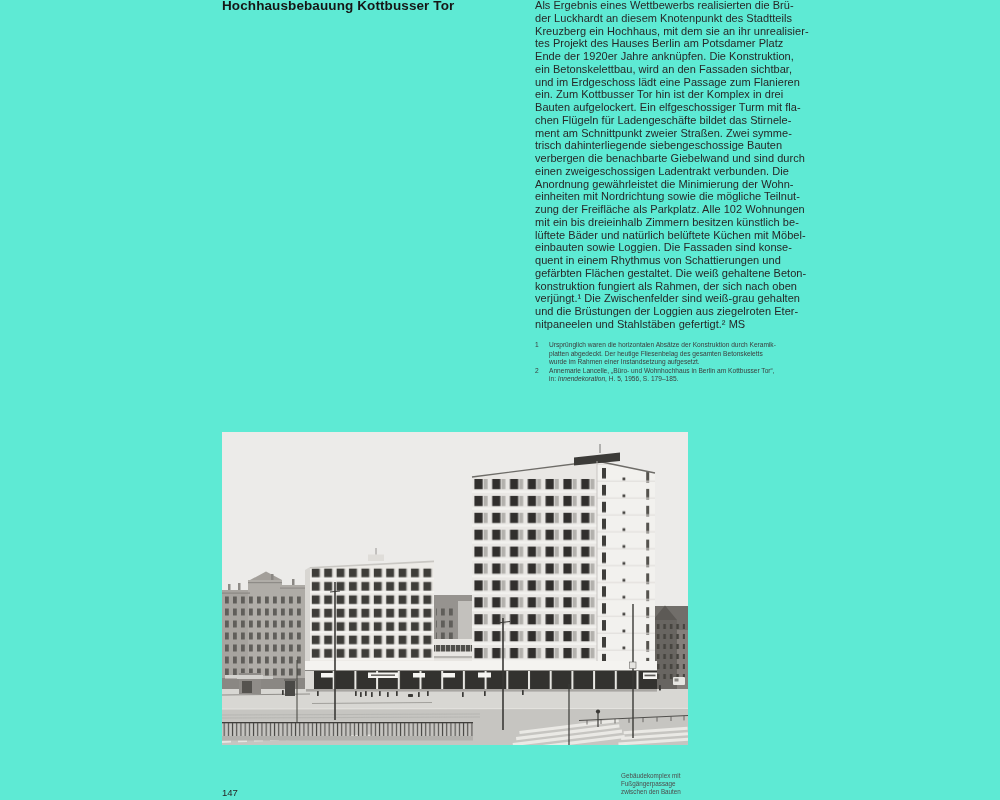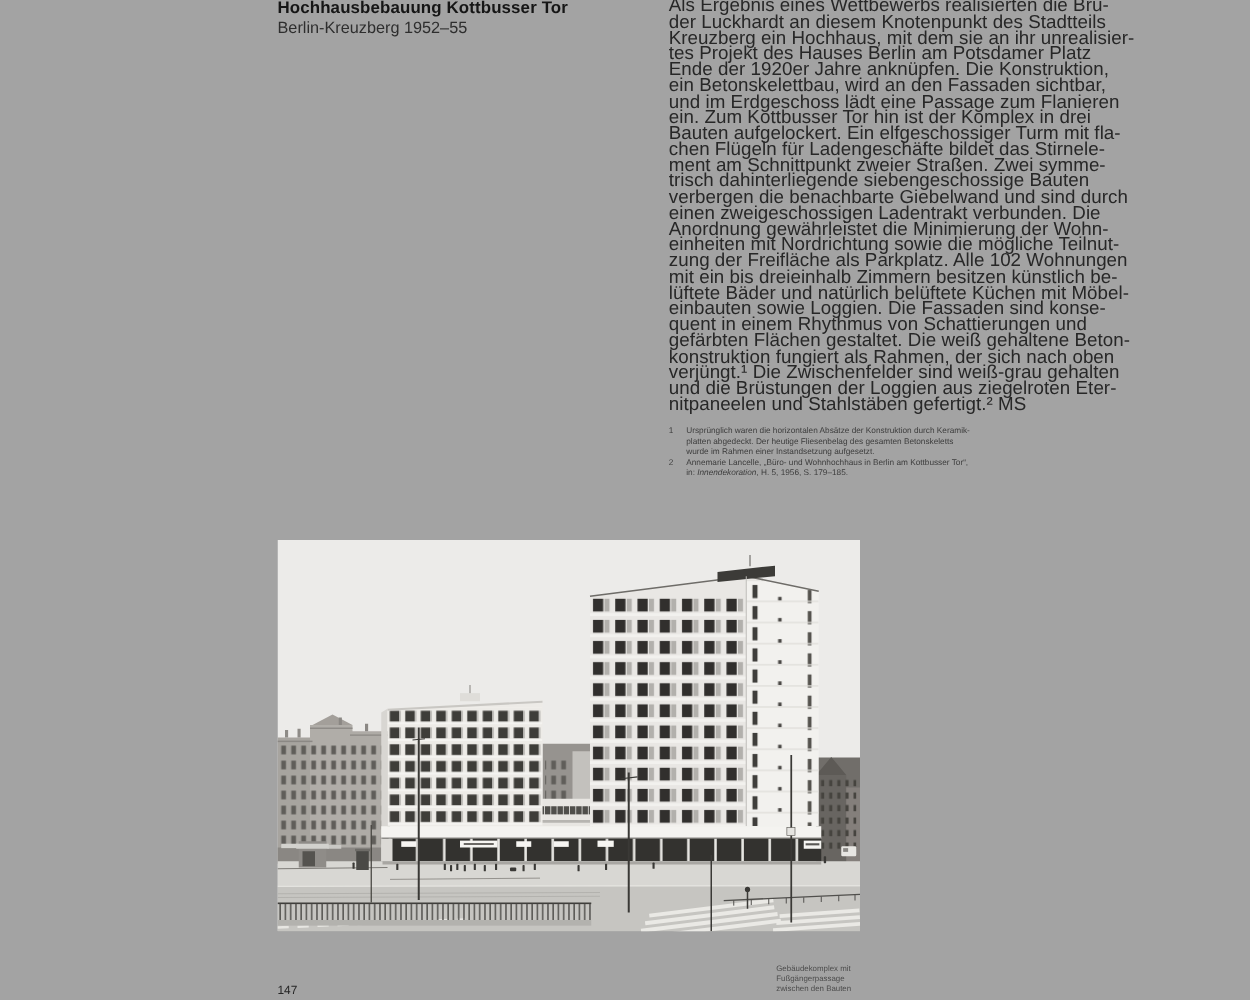--- a/index.html
+++ b/index.html
@@ -4,7 +4,7 @@
 <style>
   html,body{margin:0;padding:0;background:#ffffff;}
   body{width:1000px;height:800px;overflow:hidden;font-family:"Liberation Sans",sans-serif;}
-  .page{position:relative;width:1000px;height:800px;background:#a3a3a3;}
+  .page{position:relative;width:1000px;height:800px;background:#5eead4;}
 
   .title-block{position:absolute;left:222px;top:-2px;}
   .title-block h1{margin:0;font-size:13.5px;line-height:16px;font-weight:bold;color:#161616;letter-spacing:.1px;}

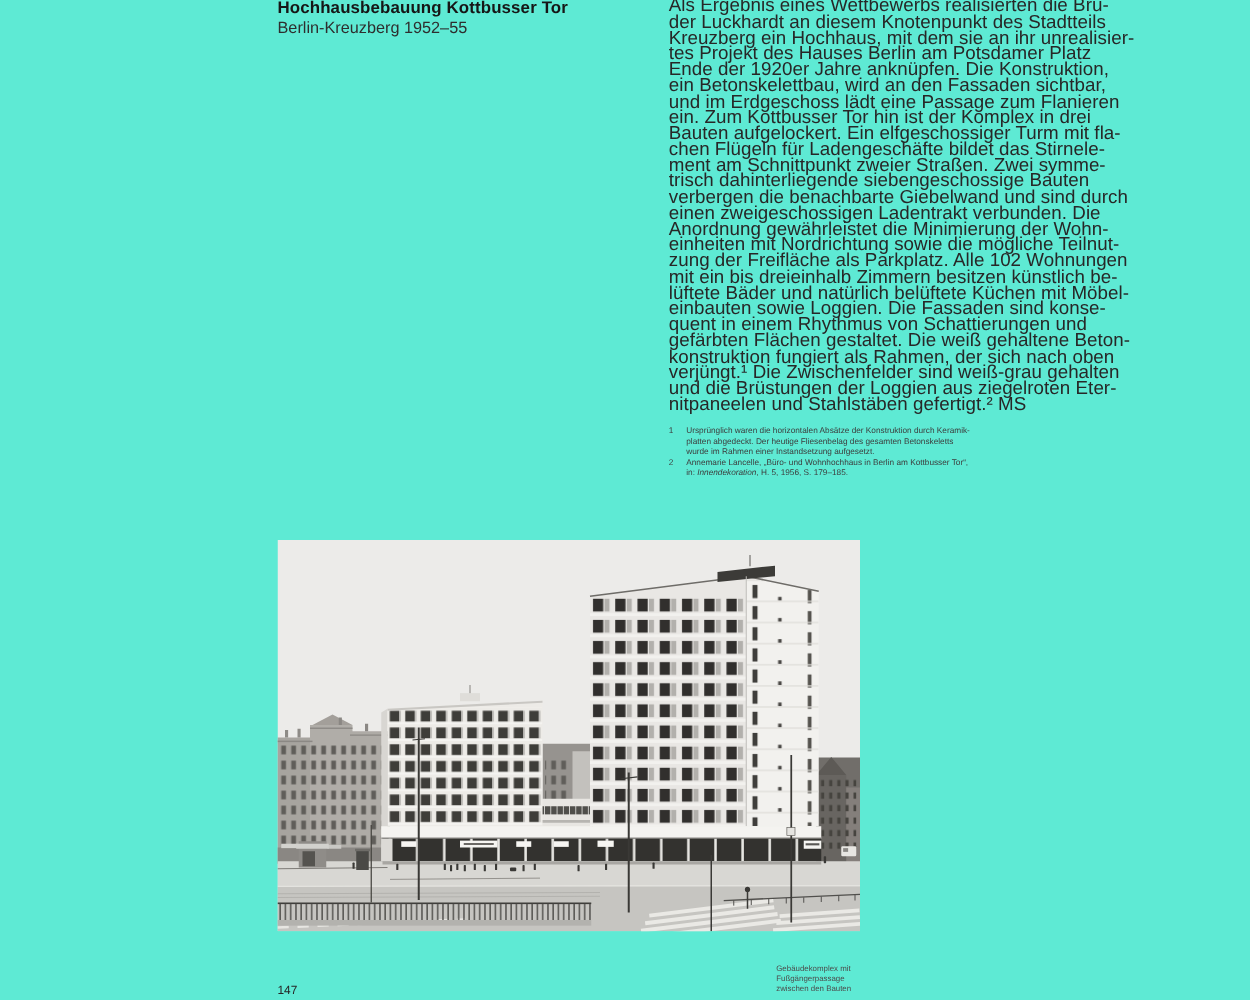--- a/index.html
+++ b/index.html
@@ -11,7 +11,7 @@
   .title-block h2{margin:1px 0 0 0;font-size:13px;line-height:14px;font-weight:normal;color:#2e2e2e;}
 
   .body-col{position:absolute;left:535px;top:-1px;width:290px;
-    font-size:15px;line-height:12.75px;color:#272727;white-space:pre;letter-spacing:.04px;}
+    font-size:11px;line-height:12.75px;color:#272727;white-space:pre;letter-spacing:.04px;}
 
   .footnotes{position:absolute;left:535px;top:341px;width:280px;
     font-size:6.6px;line-height:8.6px;color:#3c3c3c;}

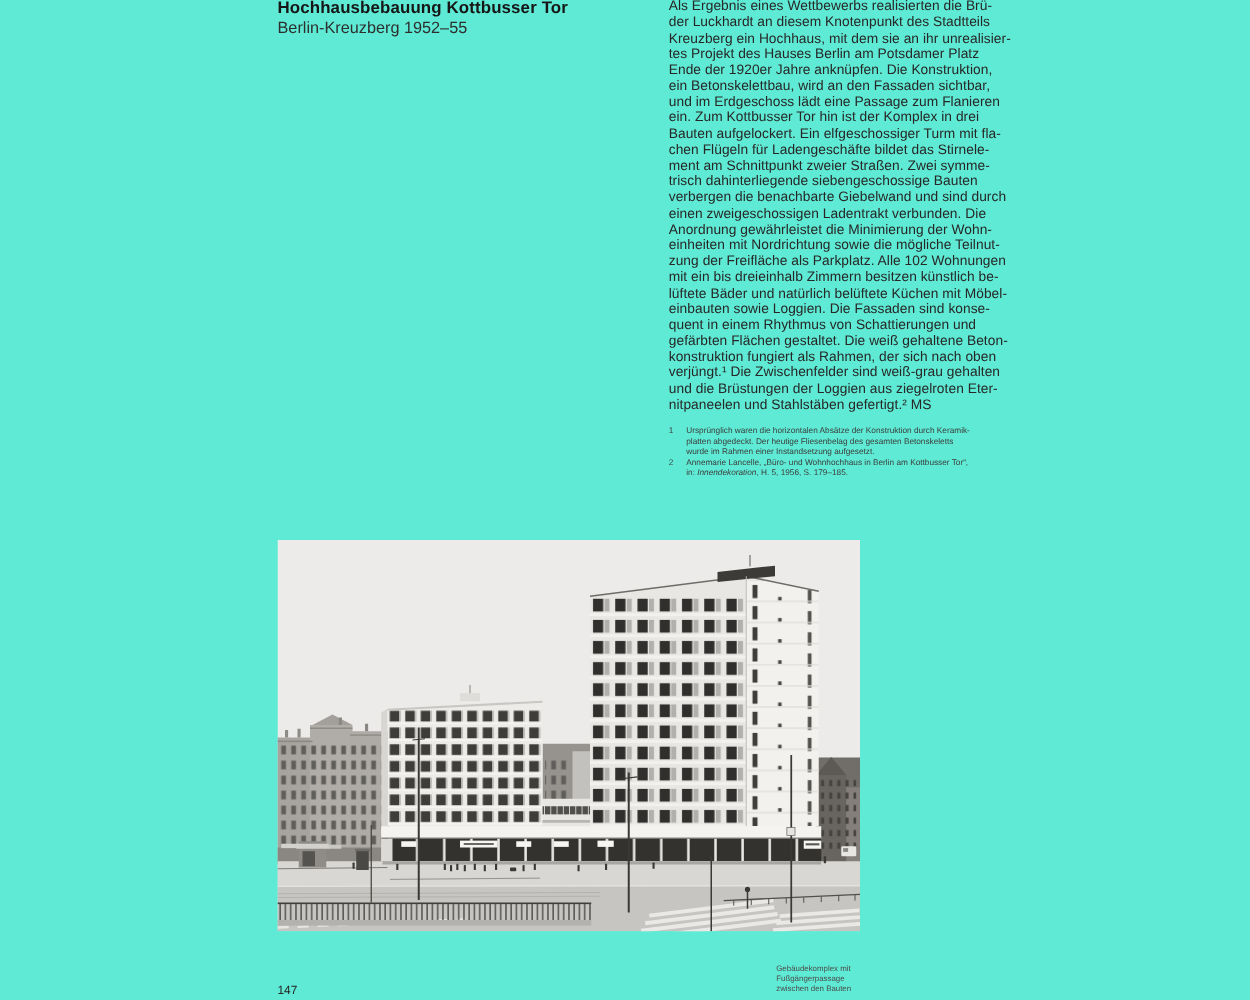--- a/index.html
+++ b/index.html
@@ -35,7 +35,6 @@
 
   <header class="title-block">
     <h1>Hochhausbebauung Kottbusser Tor</h1>
-    <h2>Berlin-Kreuzberg 1952–55</h2>
   </header>
 
   <div class="body-col">Als Ergebnis eines Wettbewerbs realisierten die Brü-

